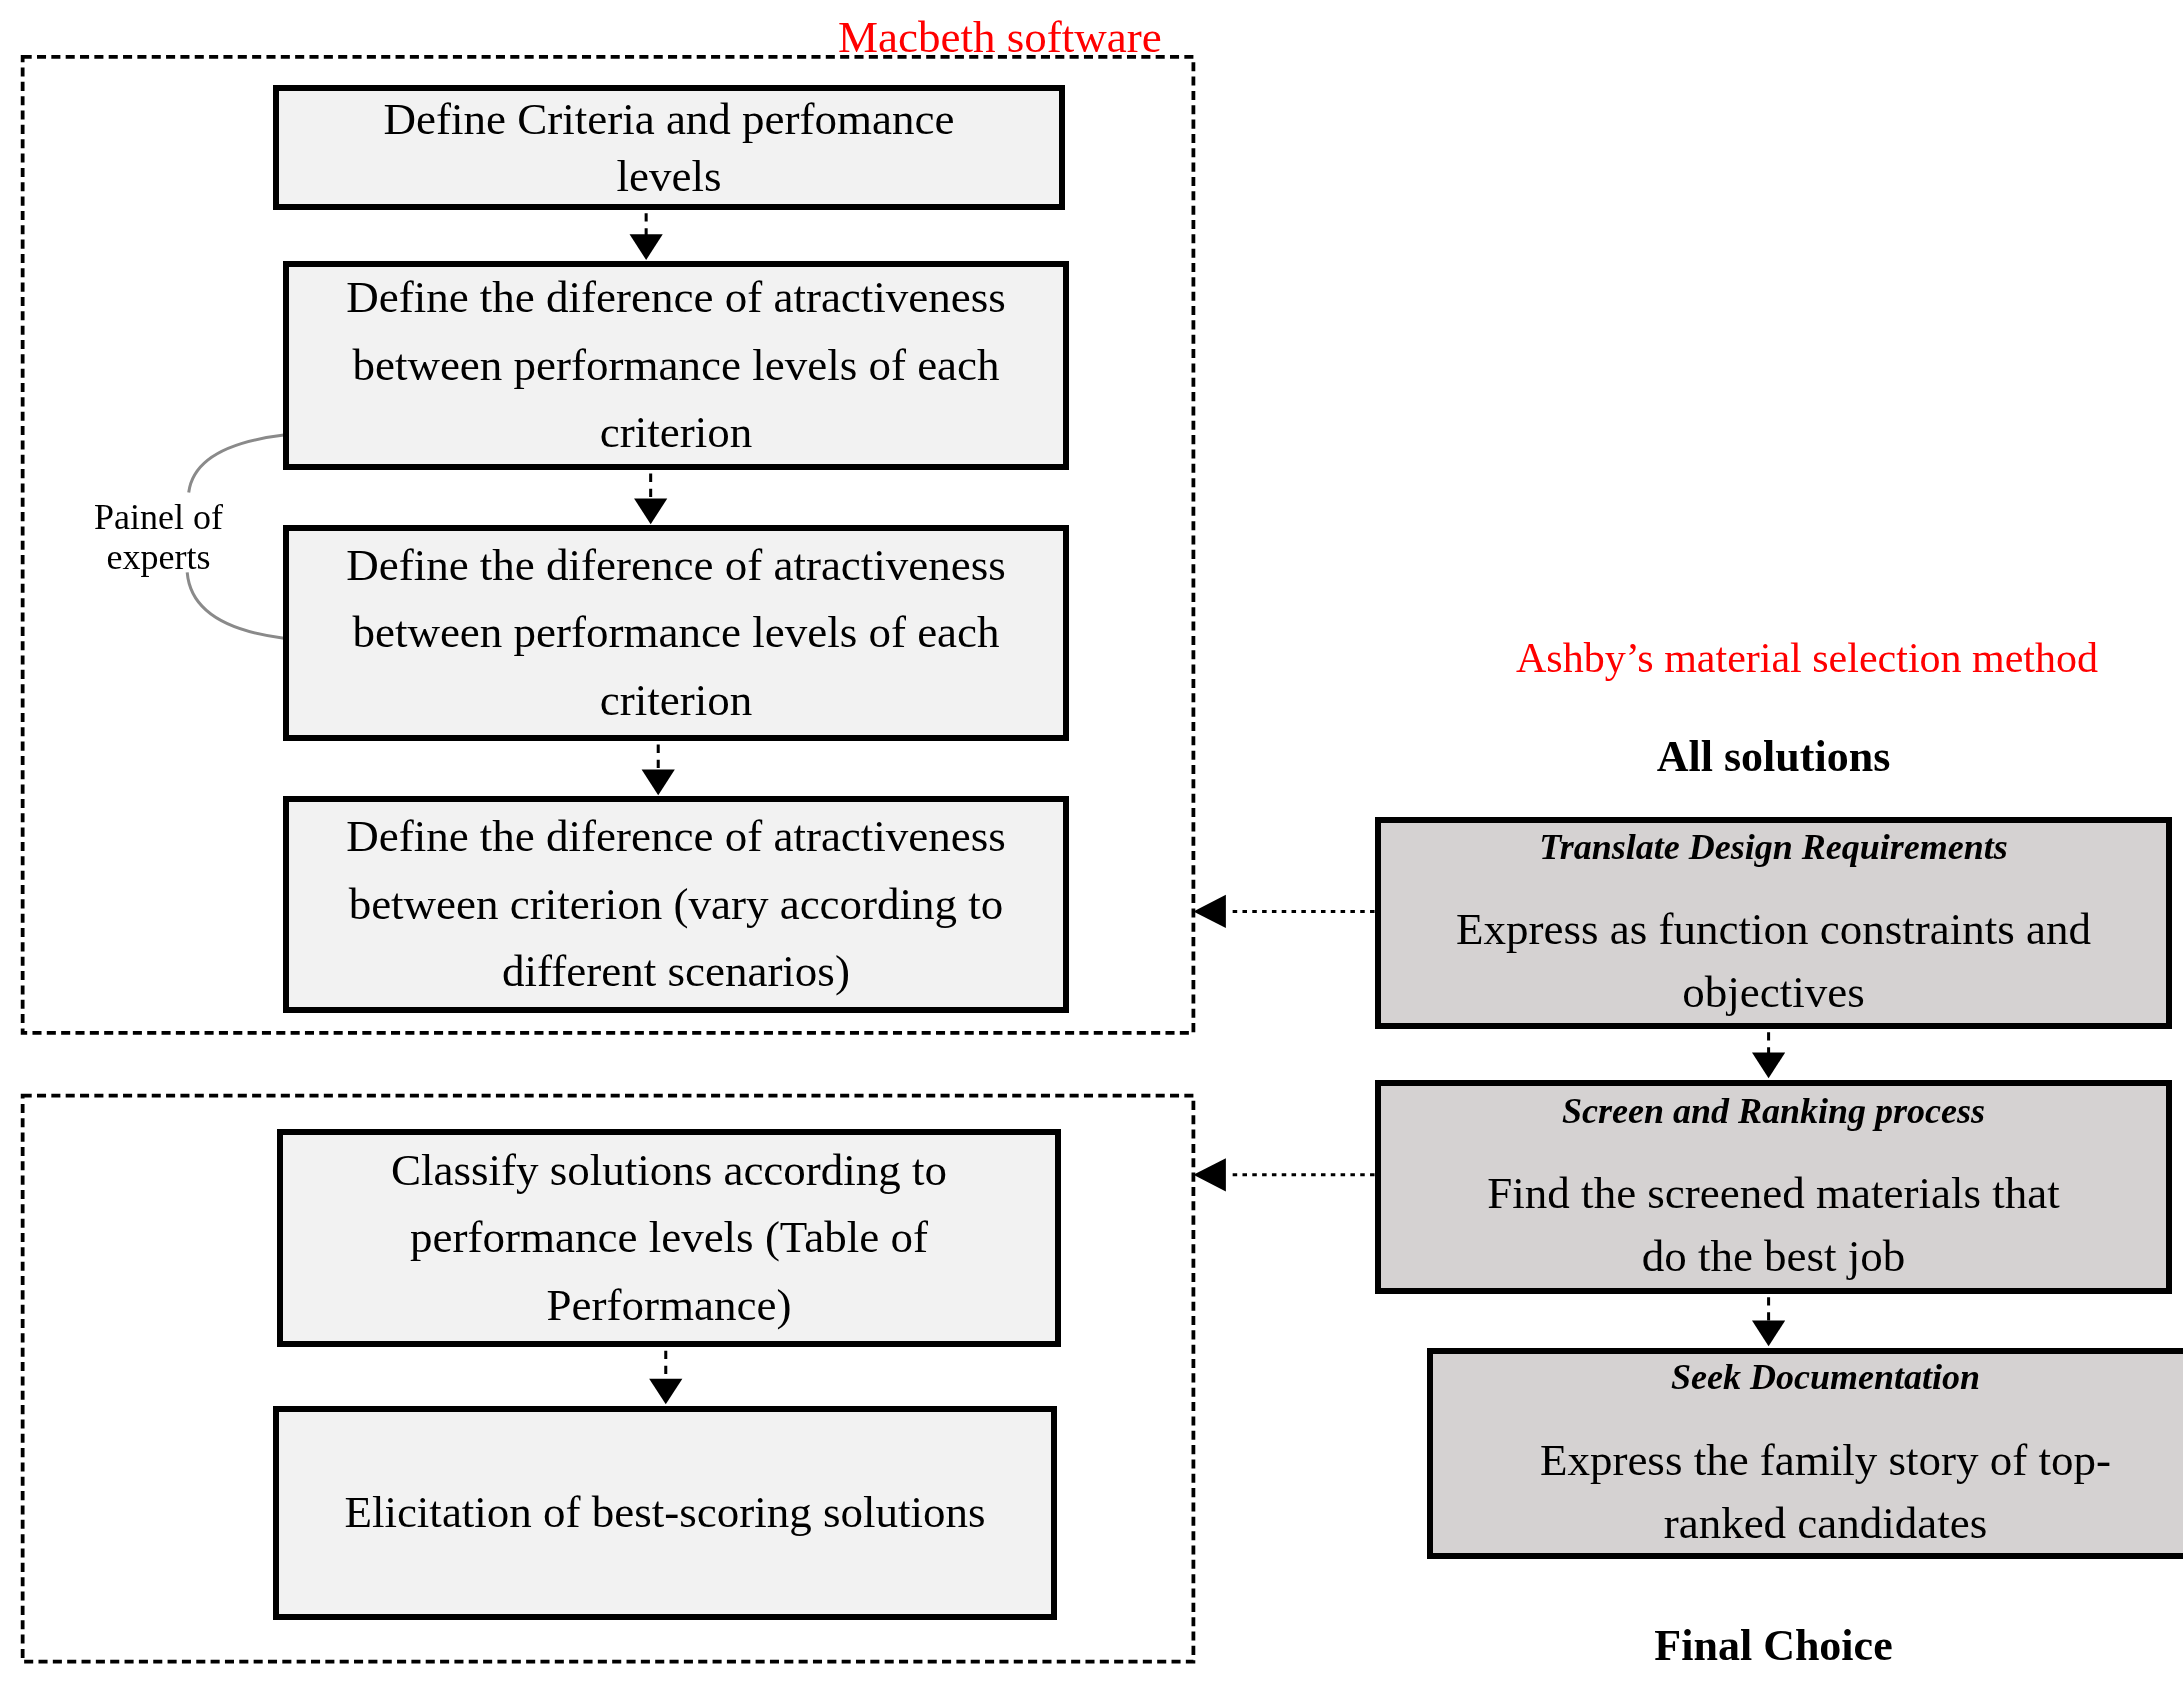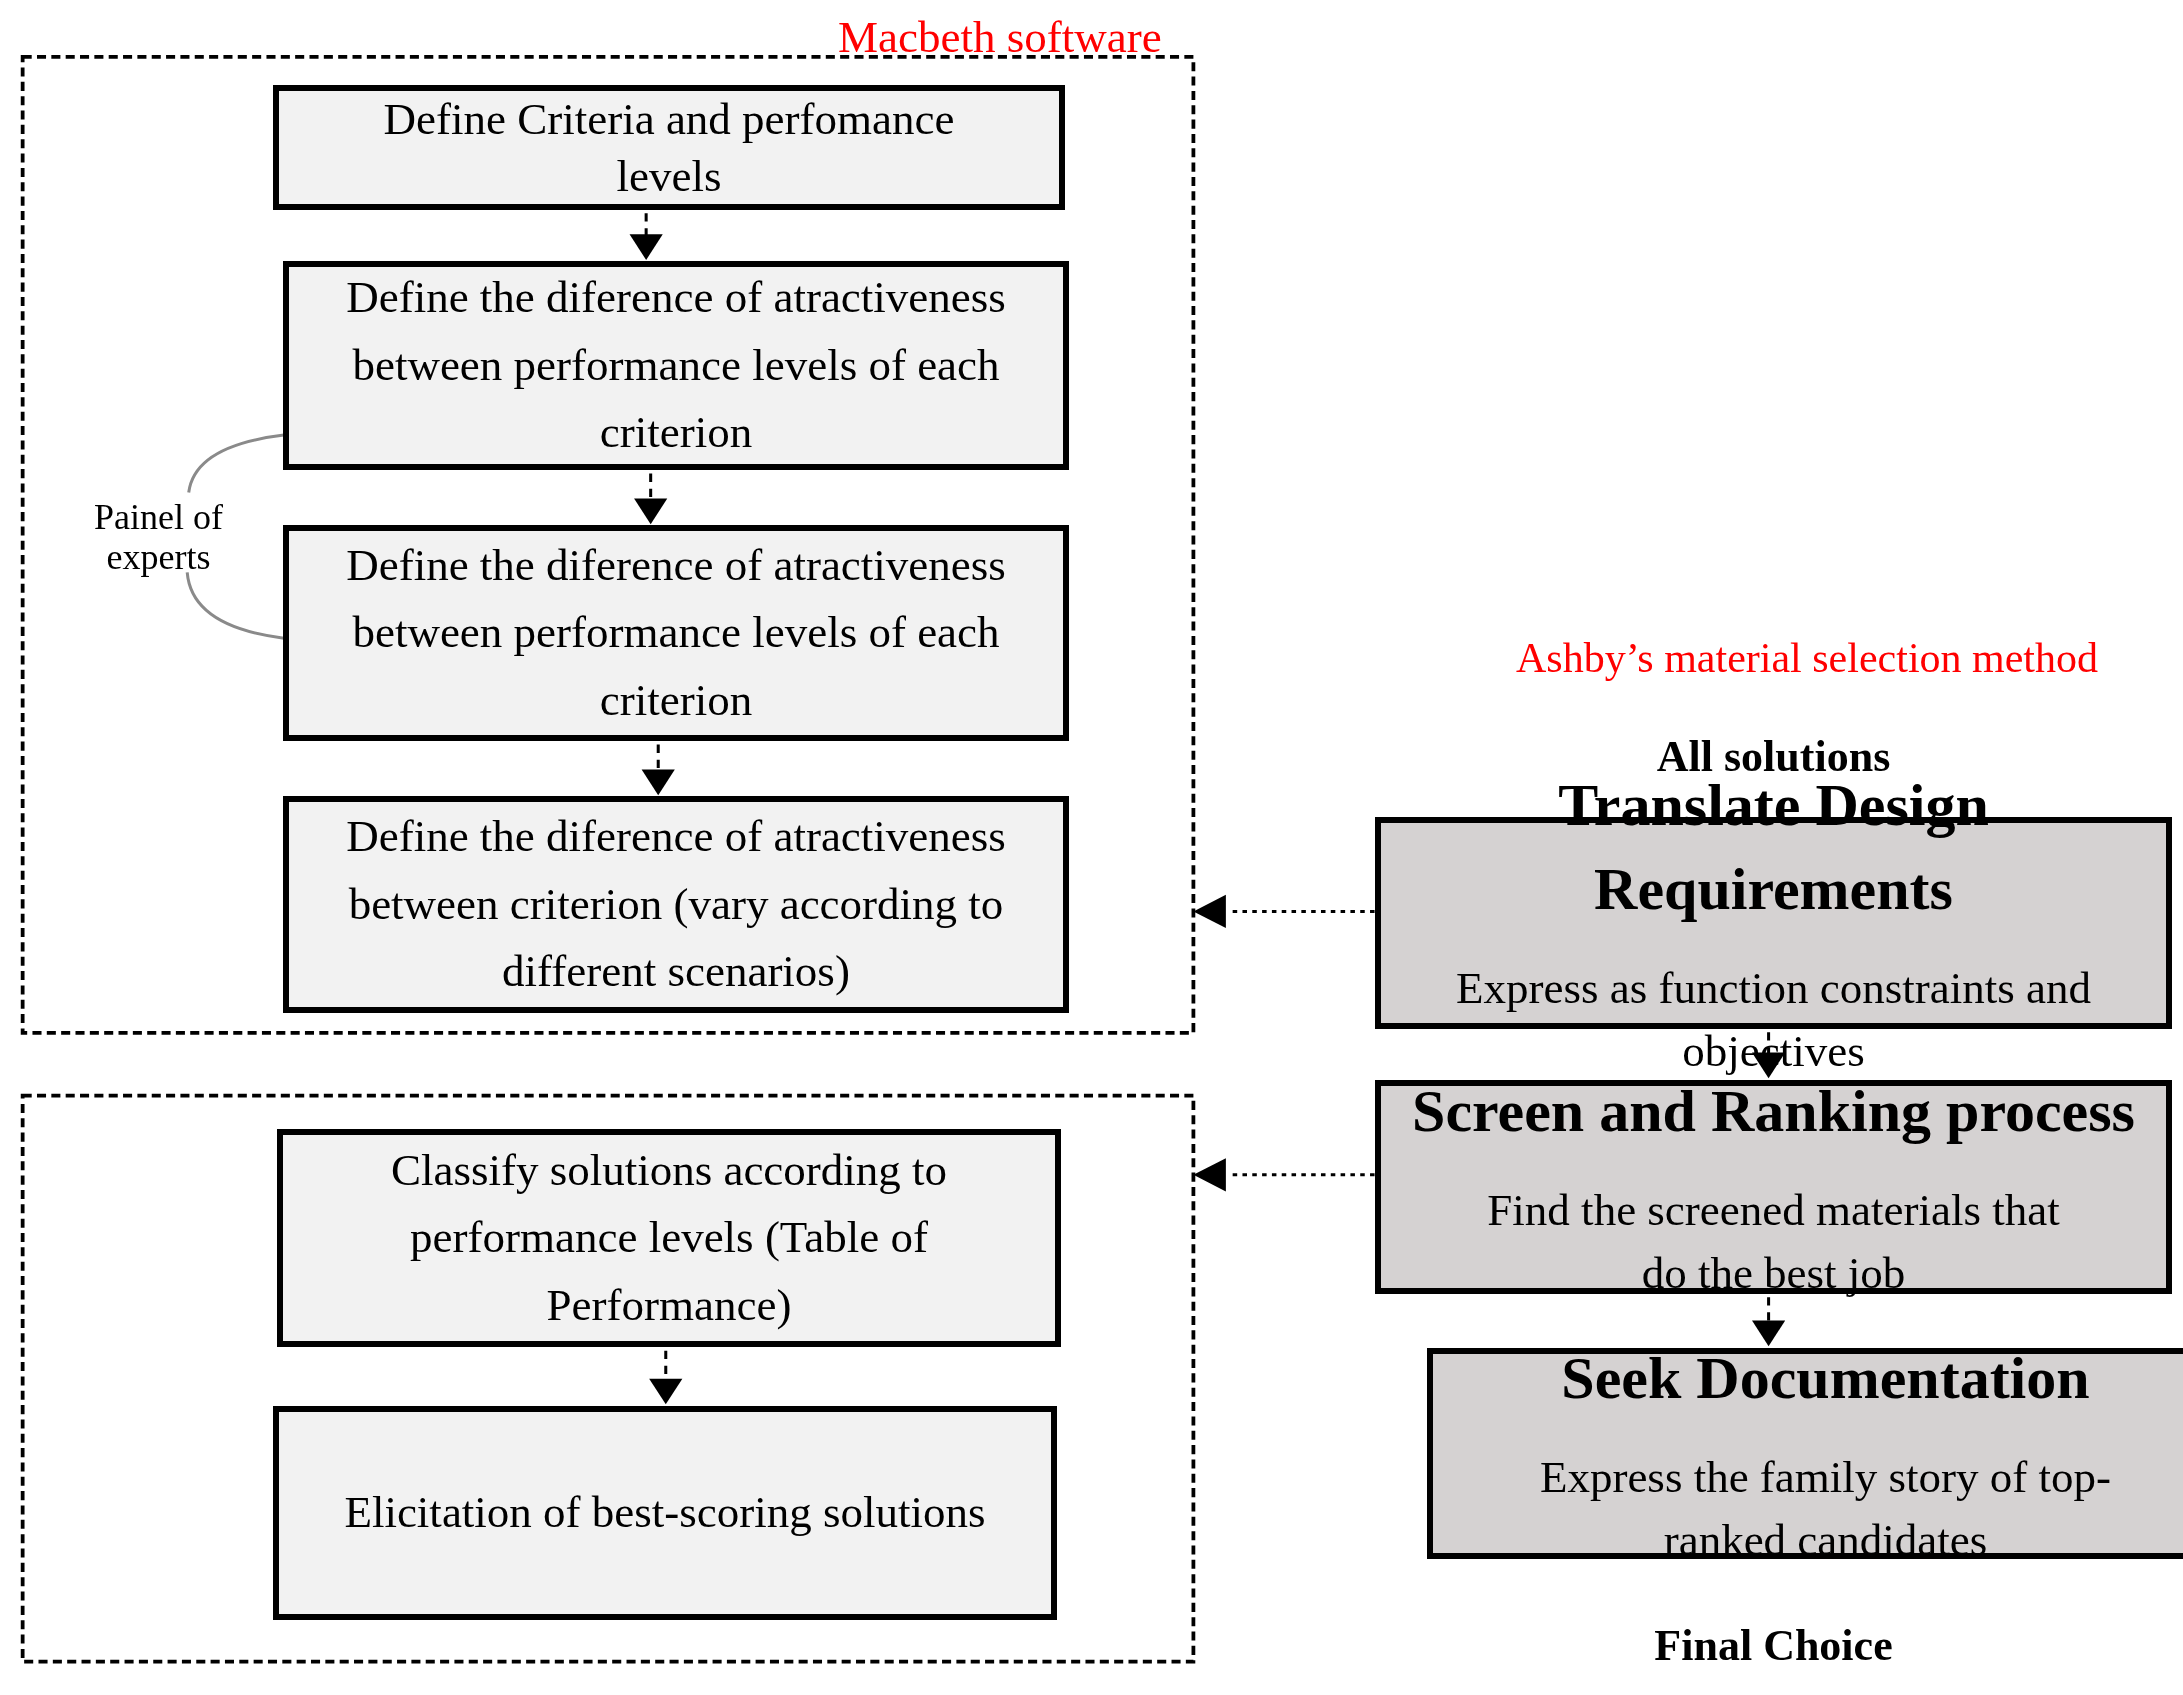--- a/index.html
+++ b/index.html
@@ -41,8 +41,9 @@
   .tight { line-height: 1.25; }
   .right-box .step-title {
     font-weight: bold;
-    font-size: 60px;
+    font-size: 36px;
     white-space: pre-line;
+    font-style: italic;
   }
   .right-box .step-body {
     font-size: 45px;

